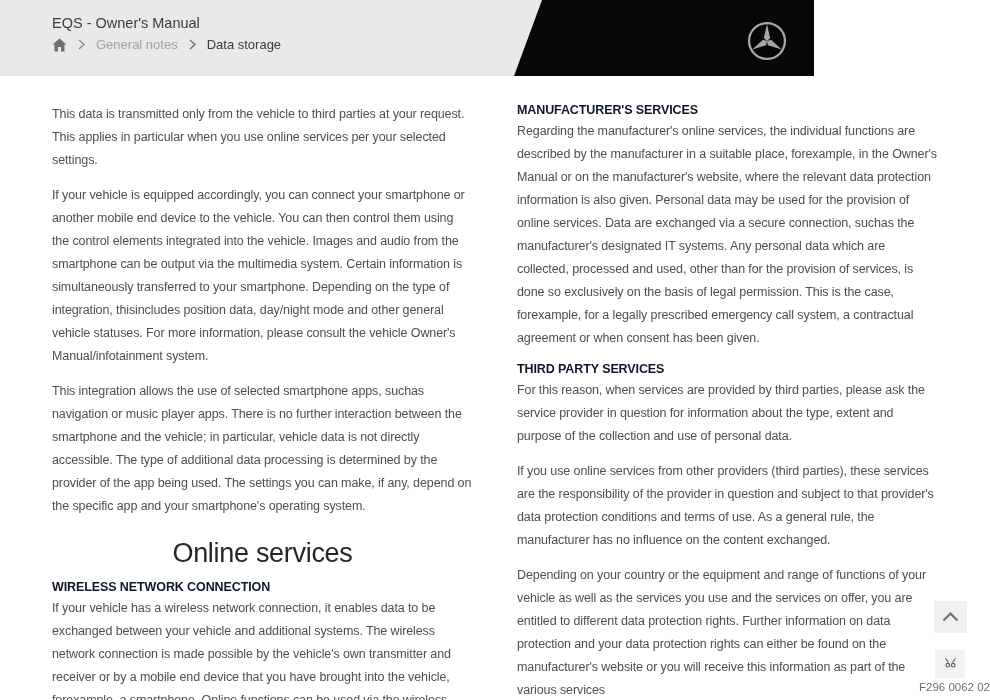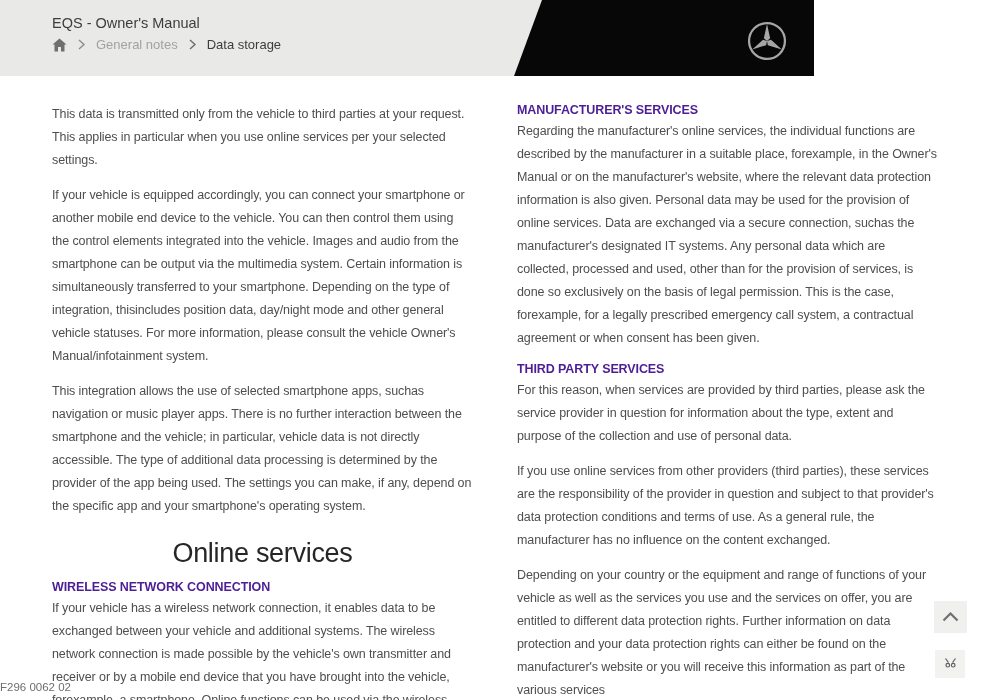--- a/index.html
+++ b/index.html
@@ -30,7 +30,7 @@
     color:#4e4e4e;margin:0 0 12px 0;
   }
   h3.caps{
-    font-size:12.5px;font-weight:bold;color:#4c1d95;
+    font-size:12.5px;font-weight:bold;color:#0f172a;
     margin:8px 0 3px 0;letter-spacing:-0.1px;
   }
   h3.caps.tight{white-space:nowrap;letter-spacing:-0.5px;font-size:12.2px;}

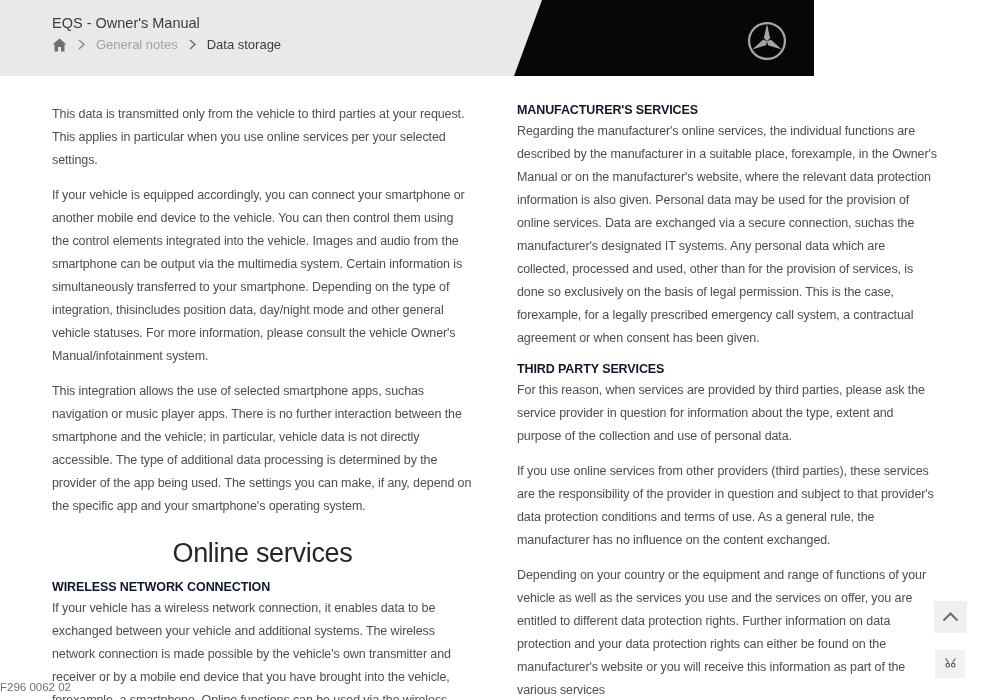--- a/index.html
+++ b/index.html
@@ -41,7 +41,7 @@
   }
   
   .footer-code{
-    position:absolute;bottom:7px;left:0;width:990px;text-align:left;
+    position:absolute;bottom:7px;left:0;width:990px;text-align:right;
     font-size:11.5px;color:#6e6e6e;
   }
   

